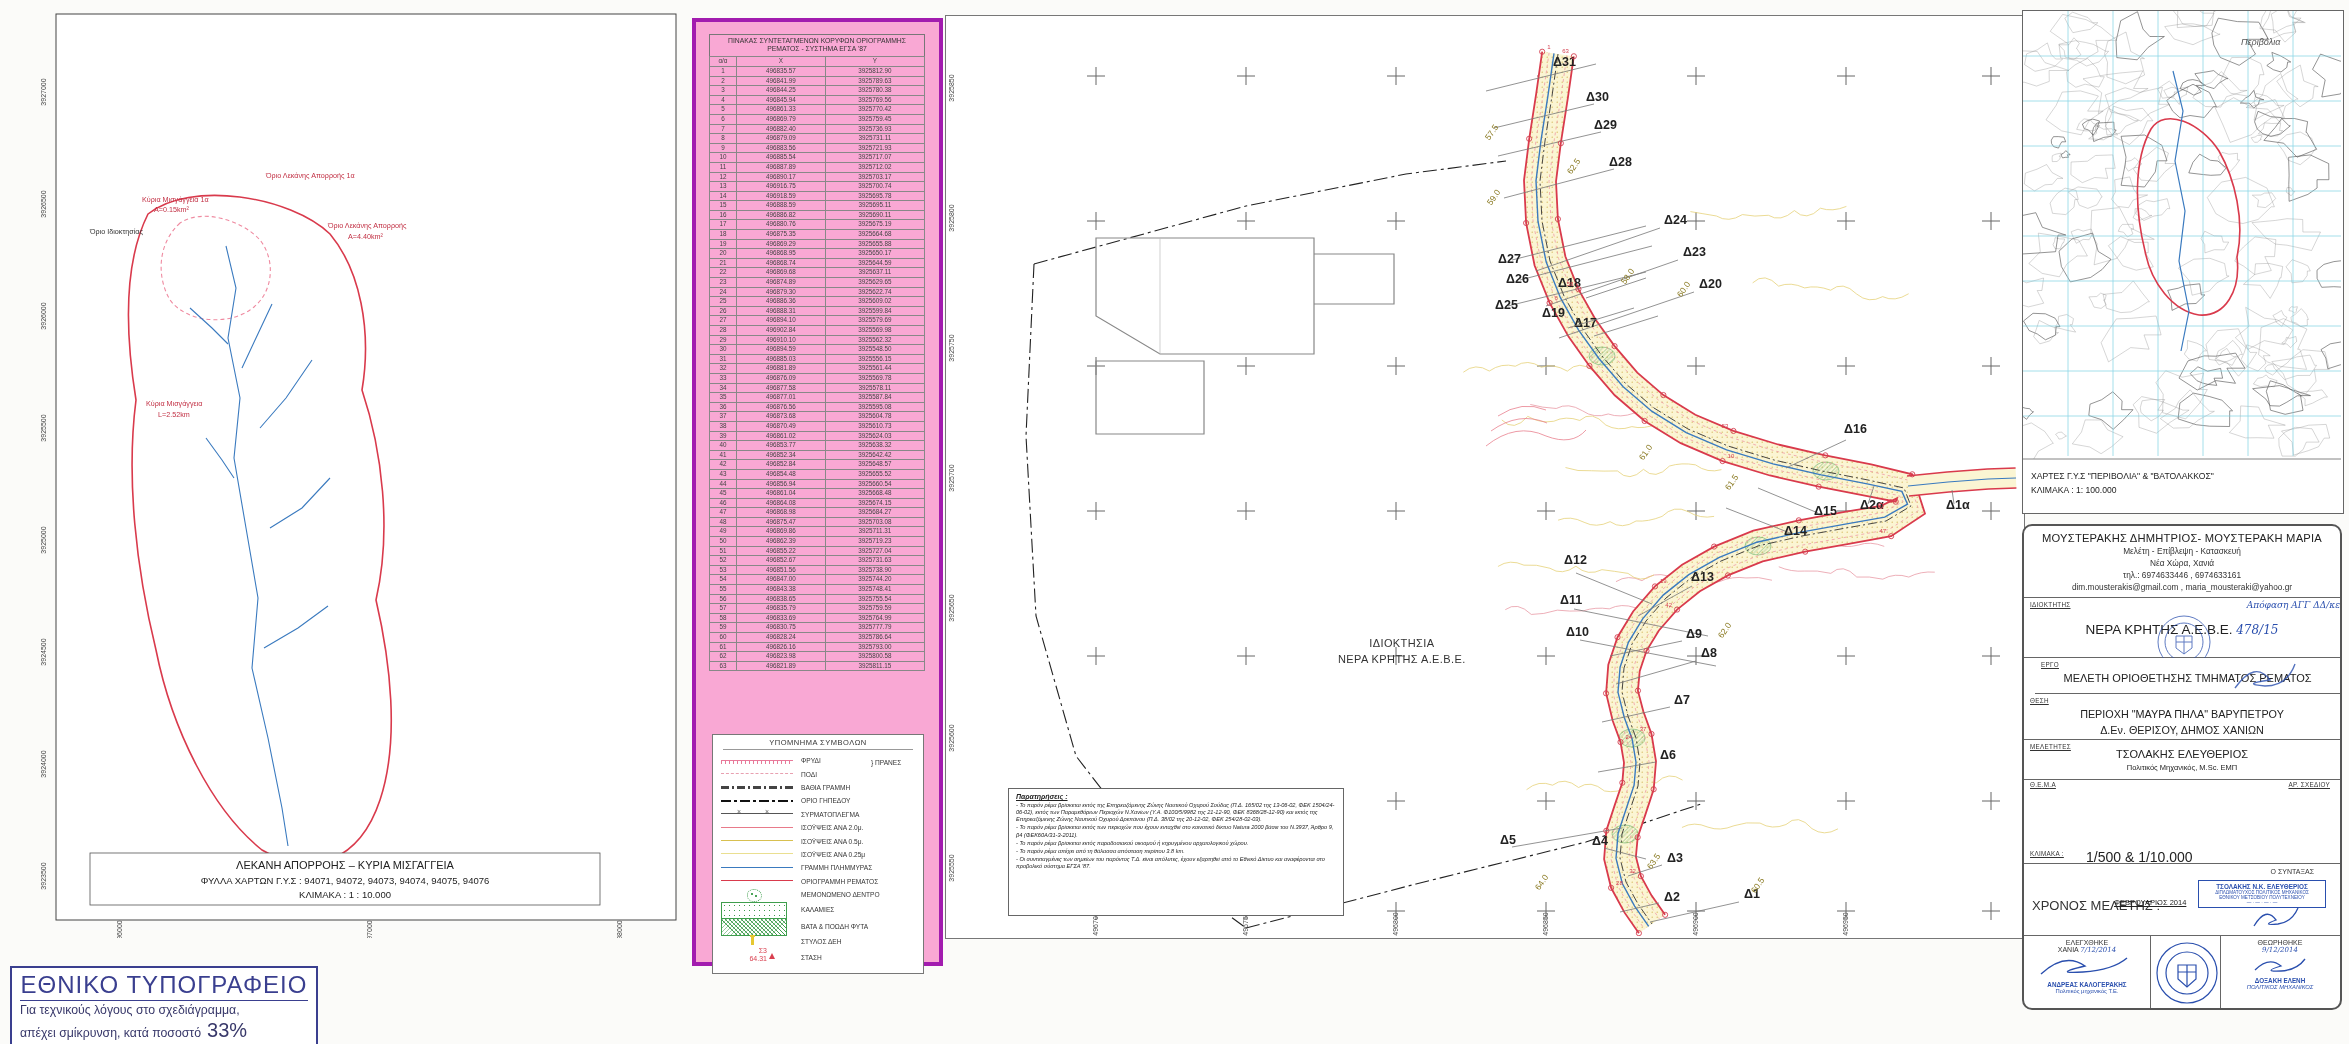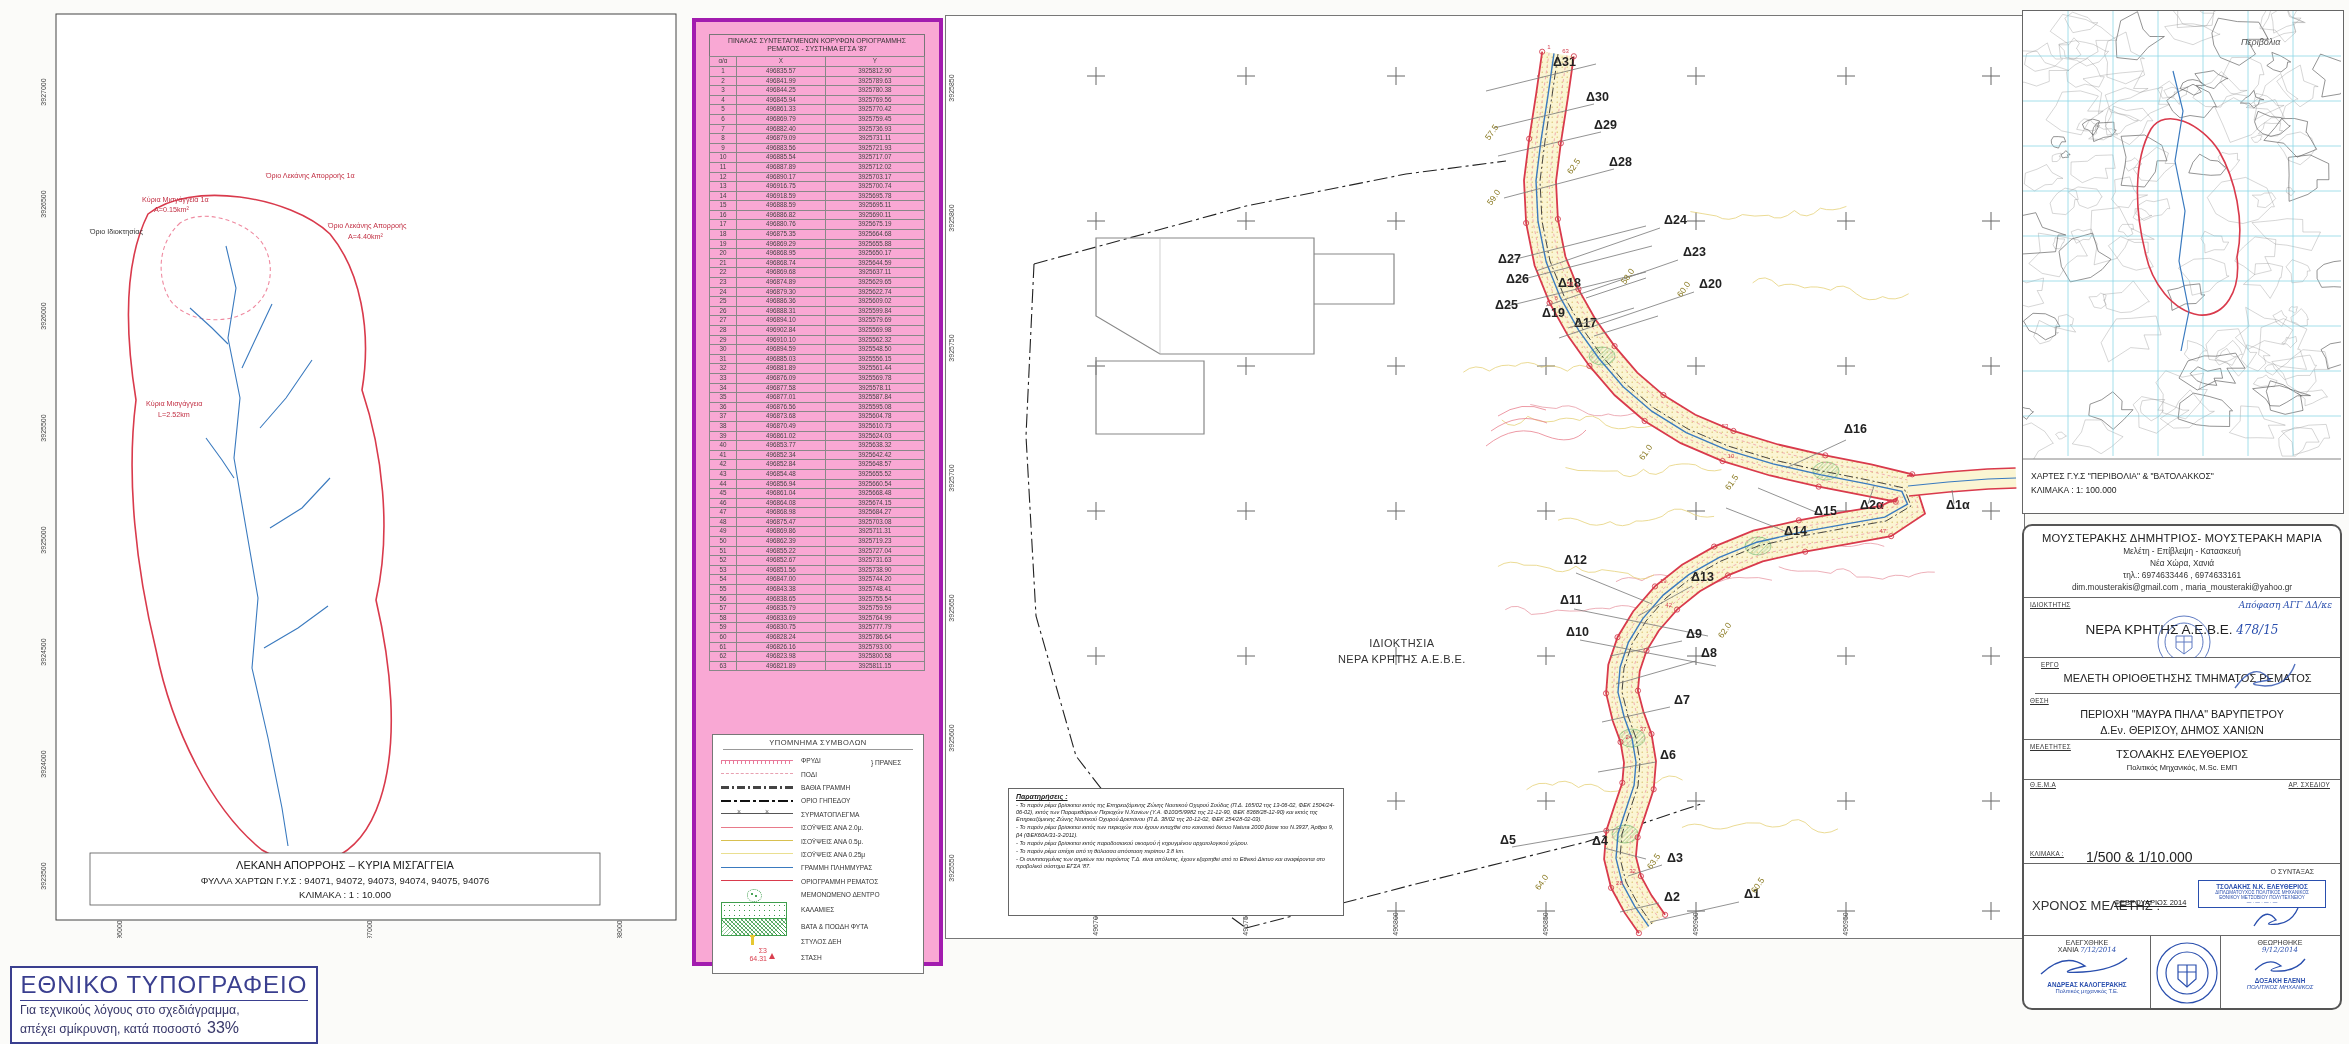--- a/index.html
+++ b/index.html
@@ -1210,7 +1210,7 @@
           <span>ΝΕΡΑ ΚΡΗΤΗΣ Α.Ε.Β.Ε.</span>
           <span class="hw" style="font-size:12px;">478/15</span>
         </div>
-        <div class="hw" style="position:absolute;right:8px;top:2px;font-size:9px;">Απόφαση ΑΓΓ ΔΔ/κε</div>
+        <div class="hw" style="position:absolute;right:0;top:2px;font-size:9px;">Απόφαση ΑΓΓ ΔΔ/κε</div>
         <svg width="318" height="60" style="position:absolute;left:0;top:0;opacity:.75;">
           <g stroke="#2a4fae" fill="none" stroke-width="1">
             <circle cx="160" cy="44" r="26"></circle>

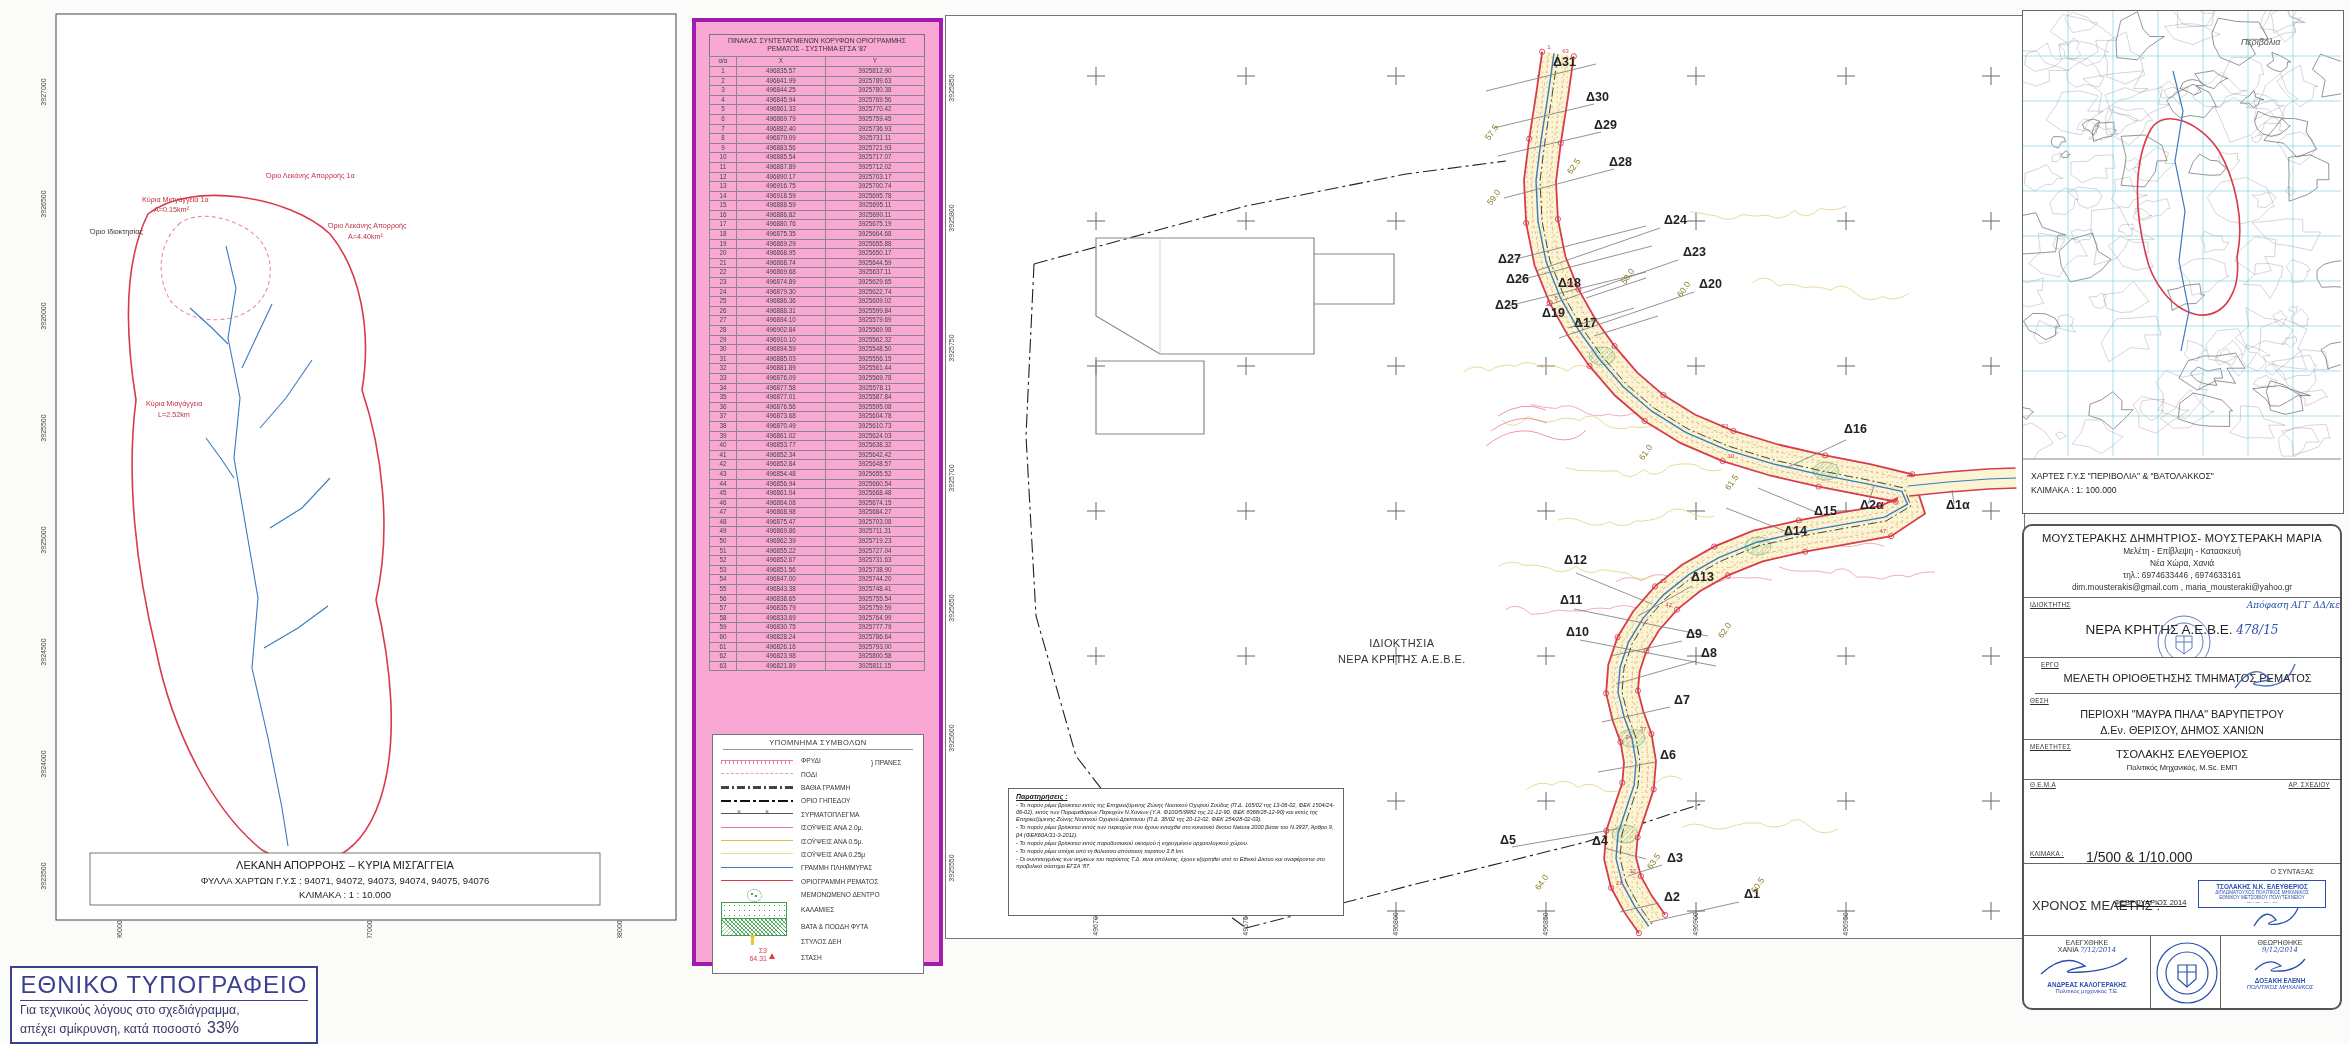--- a/index.html
+++ b/index.html
@@ -60,7 +60,7 @@
   #natstamp{position:absolute;left:10px;top:966px;width:288px;border:2px solid #3a3f8f;background:#fff;padding:3px 8px 5px;}
   #natstamp .t{font-size:24px;color:#3a3f8f;letter-spacing:1px;text-align:center;border-bottom:1.5px solid #3a3f8f;padding-bottom:1px;}
   #natstamp .l{font-size:12.3px;color:#38386a;margin-top:2px;}
-  #natstamp .pc{font-size:16px;color:#38386a;margin-left:6px;}
+  #natstamp .pc{font-size:20px;color:#38386a;margin-left:6px;}
 </style>
 </head>
 <body>

